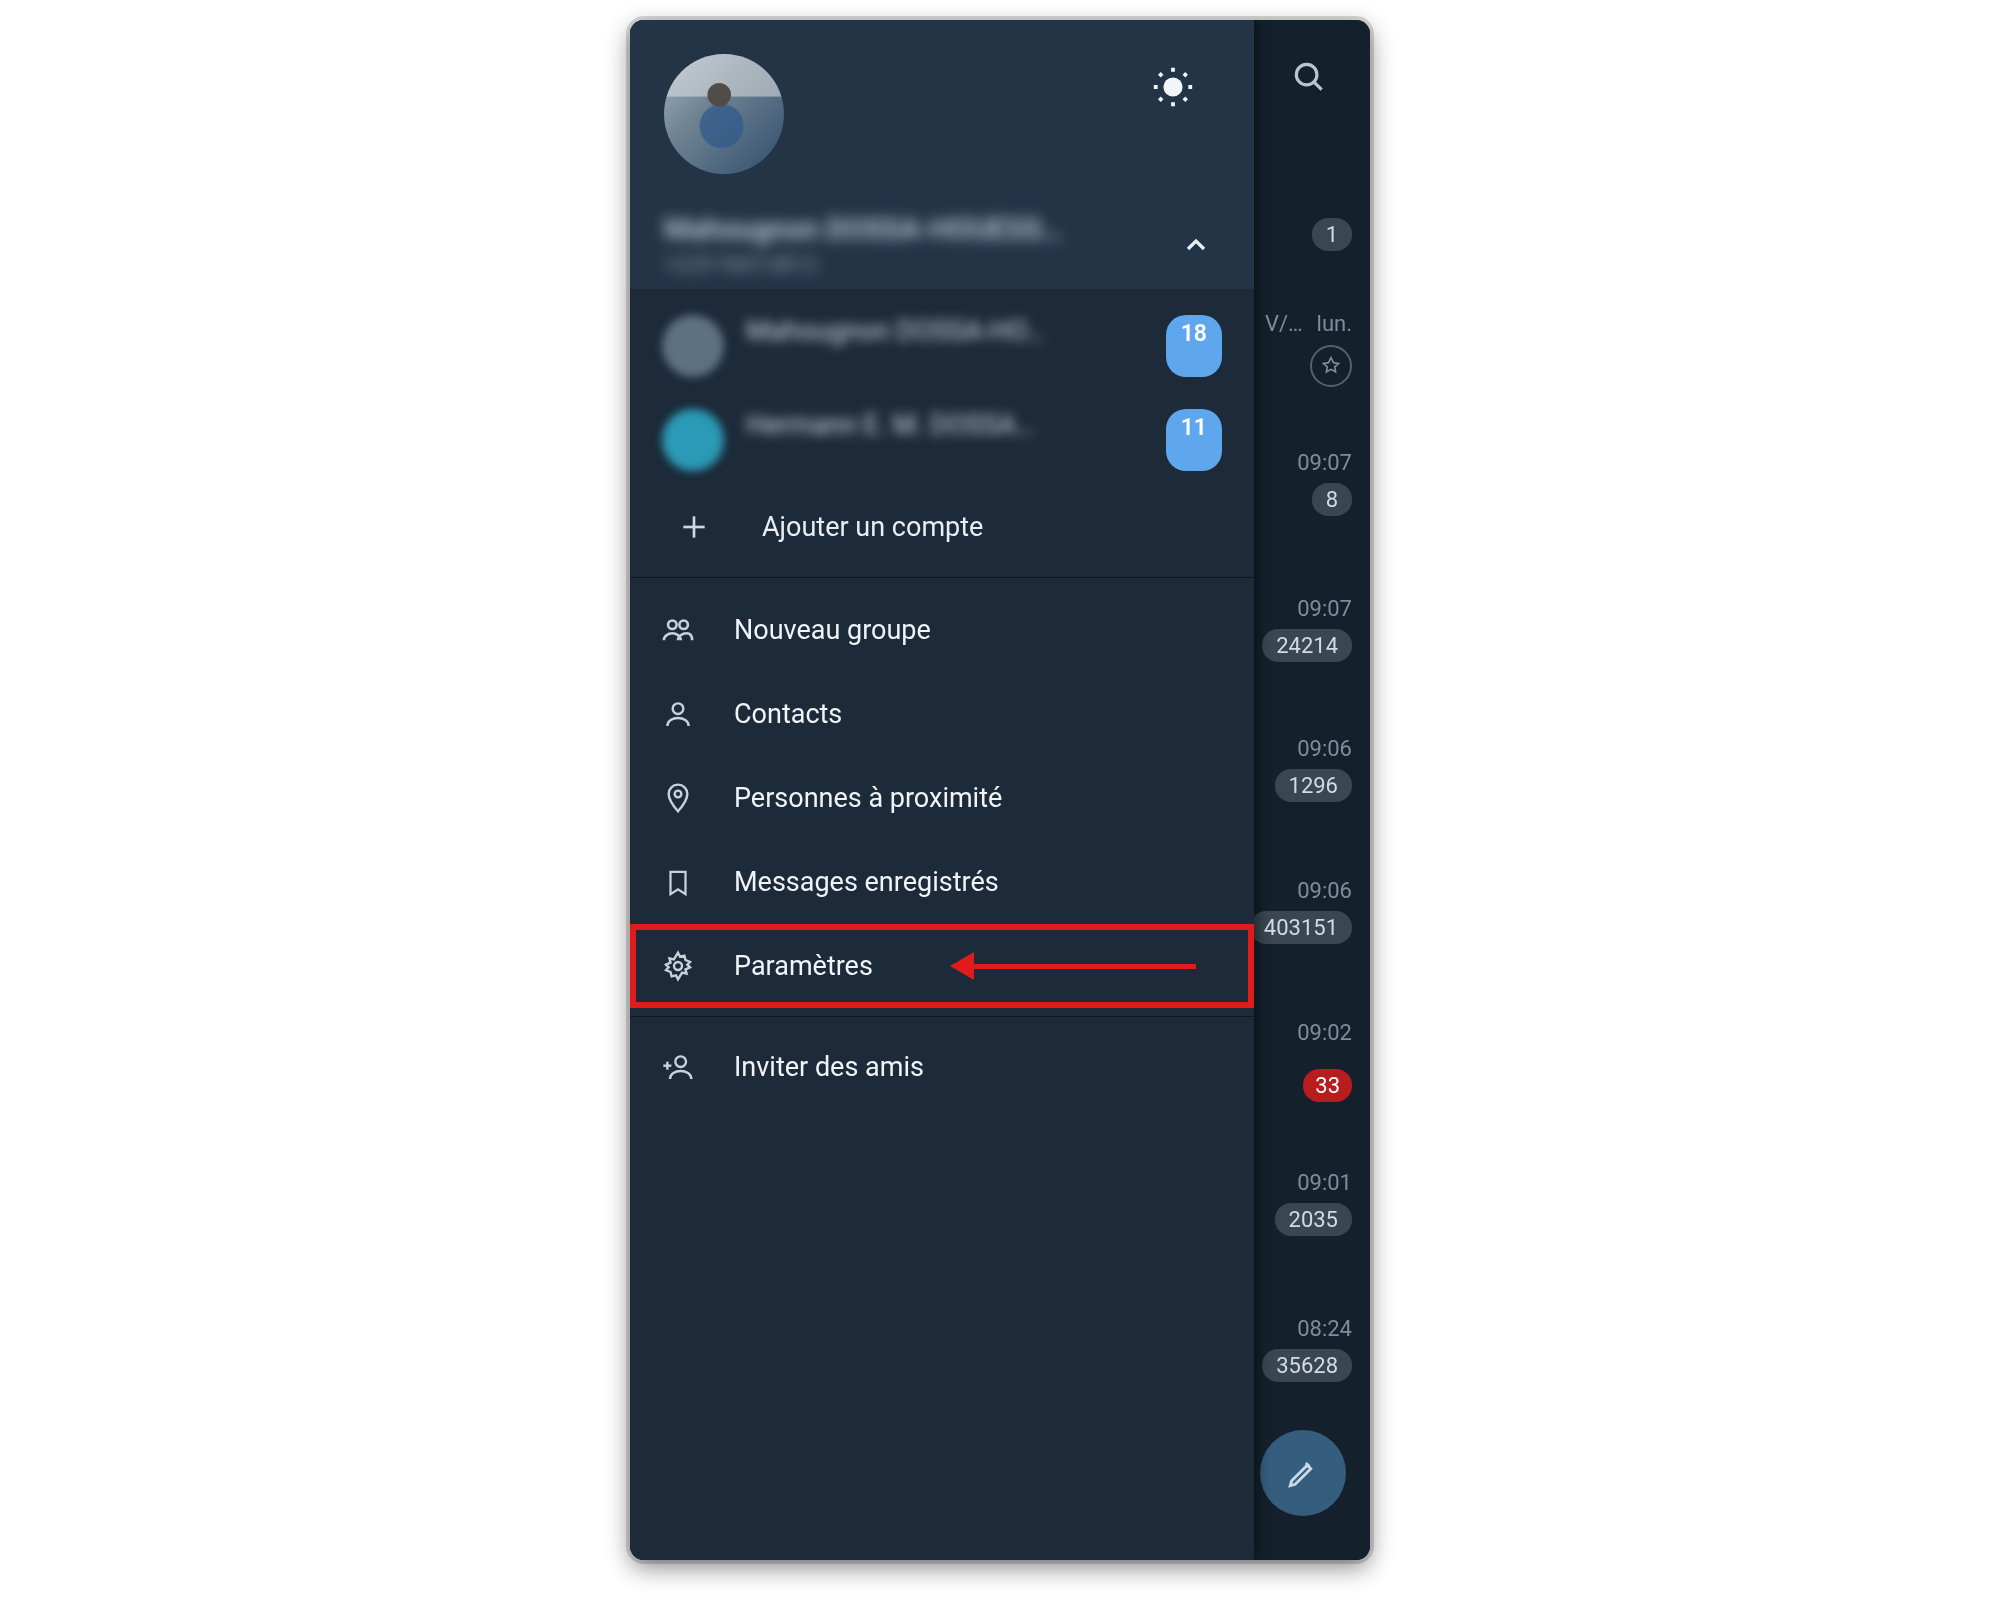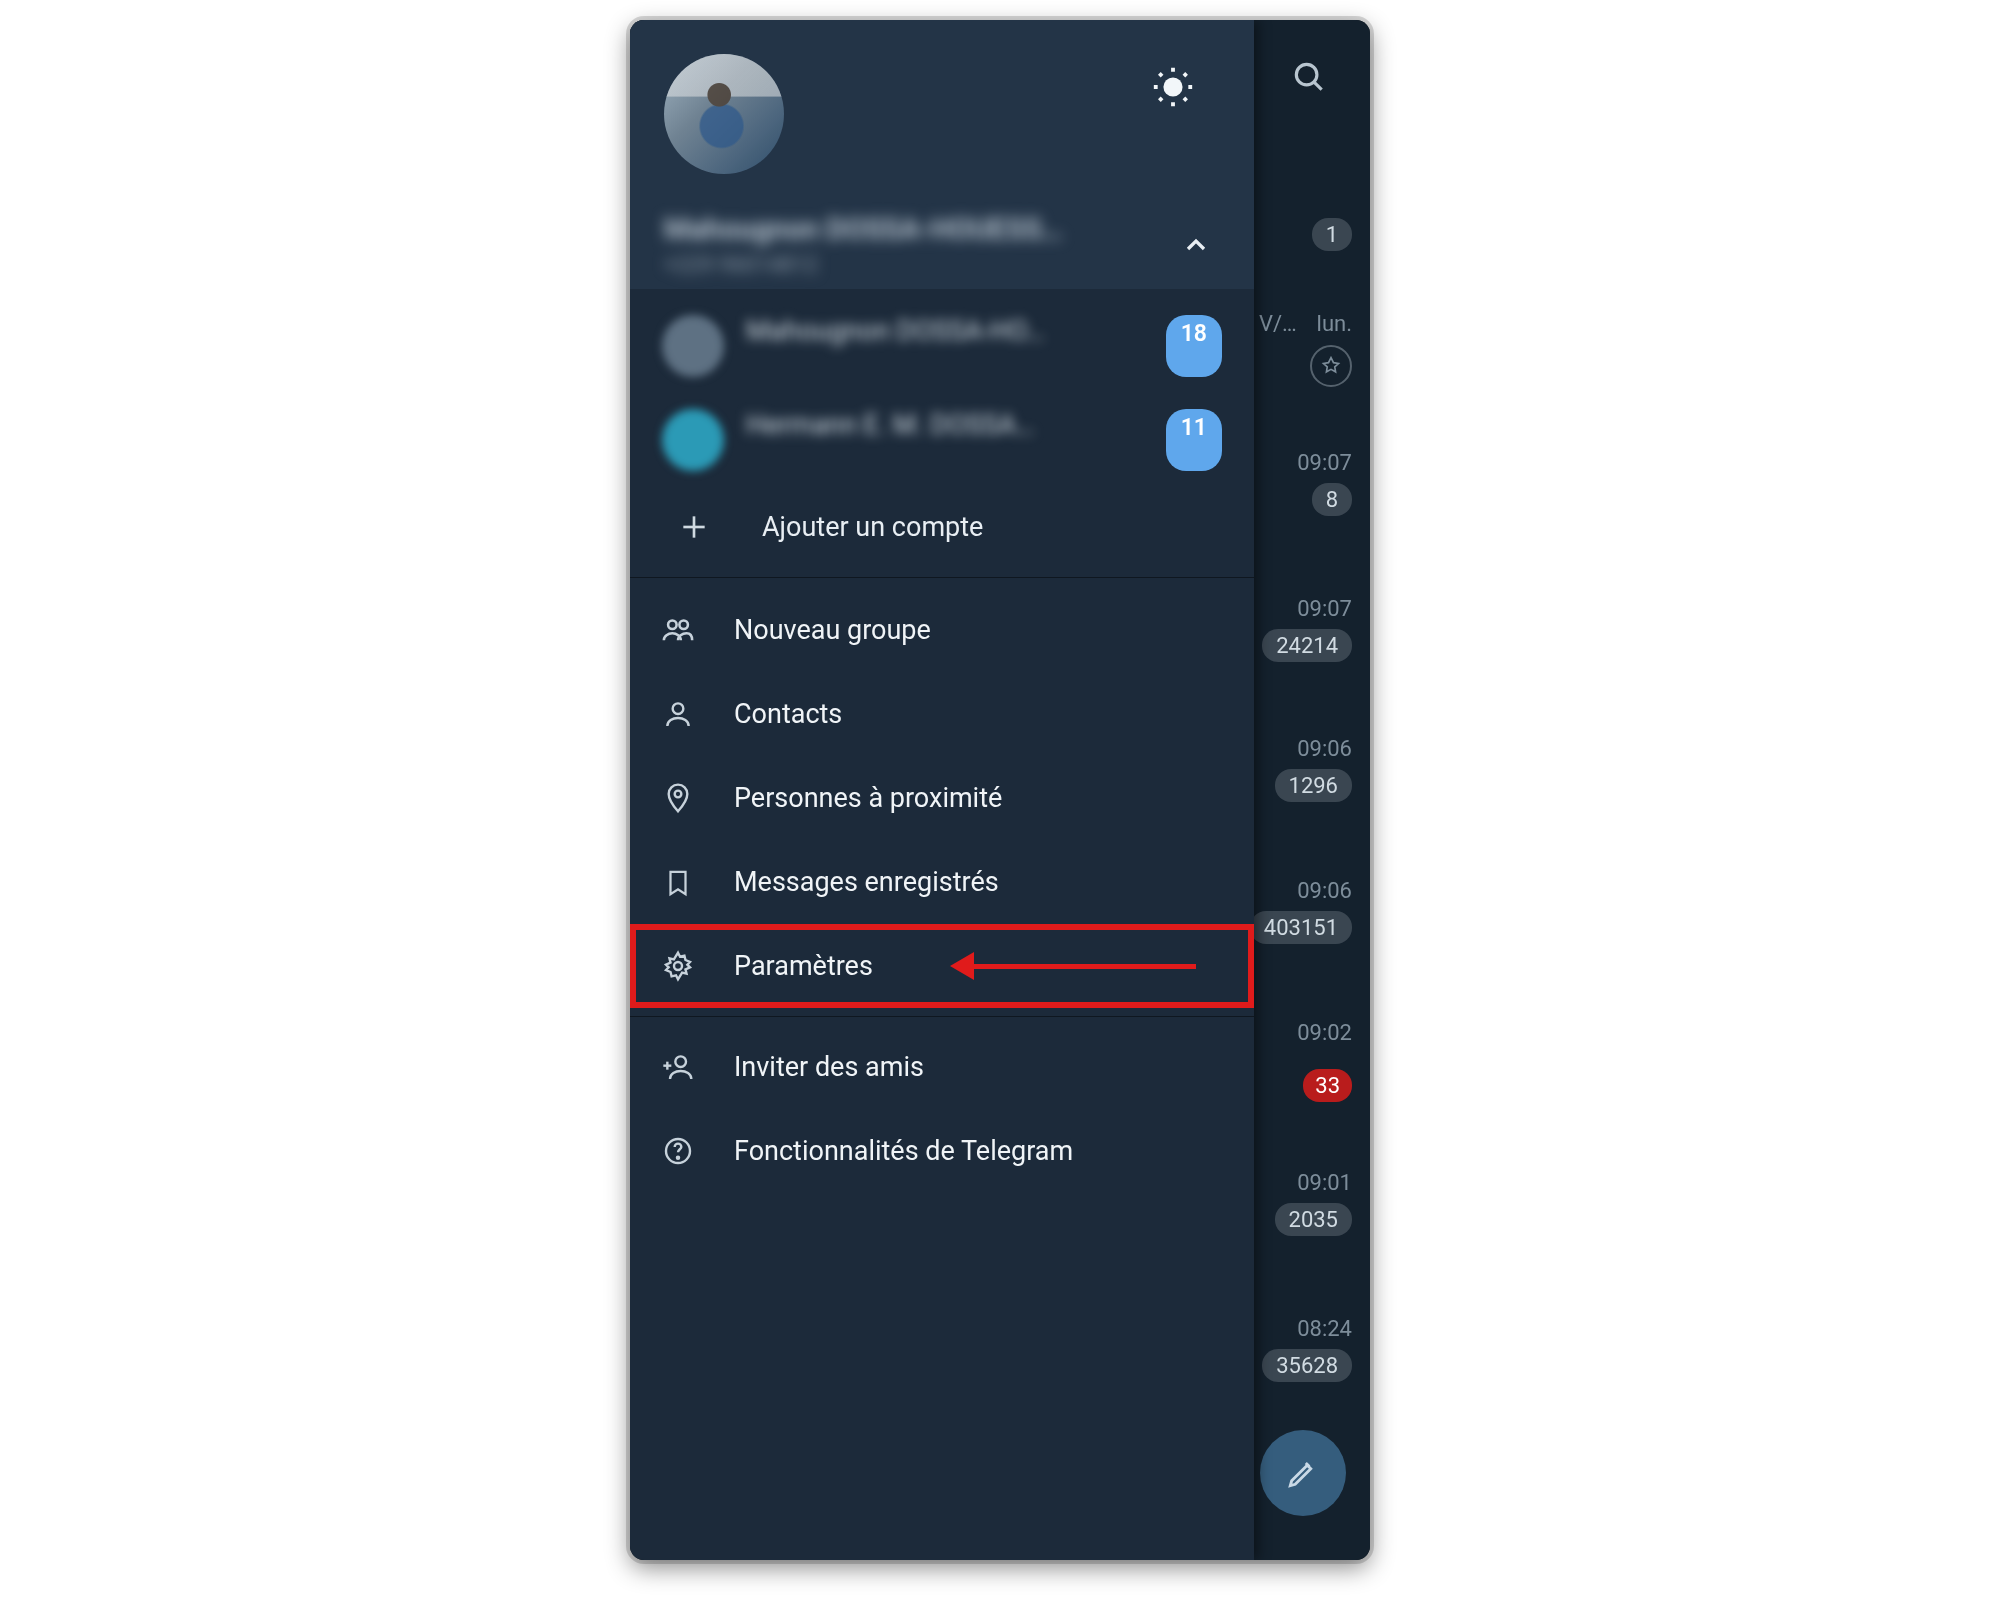--- a/index.html
+++ b/index.html
@@ -211,7 +211,7 @@
     </div>
     <div class="row" style="top:290px">
       <span class="vdots time">V/…</span>
-      <span class="time" style="margin-left:14px">lun.</span>
+      <span class="time" style="margin-left:8px">lun.</span>
       <div class="pin">
         <svg width="20" height="20" viewBox="0 0 24 24" fill="none" stroke="#7d8d9a" stroke-width="2">
             <path d="M12 2l3 6 6 1-4.5 4 1 6-5.5-3-5.5 3 1-6L3 9l6-1z"></path>

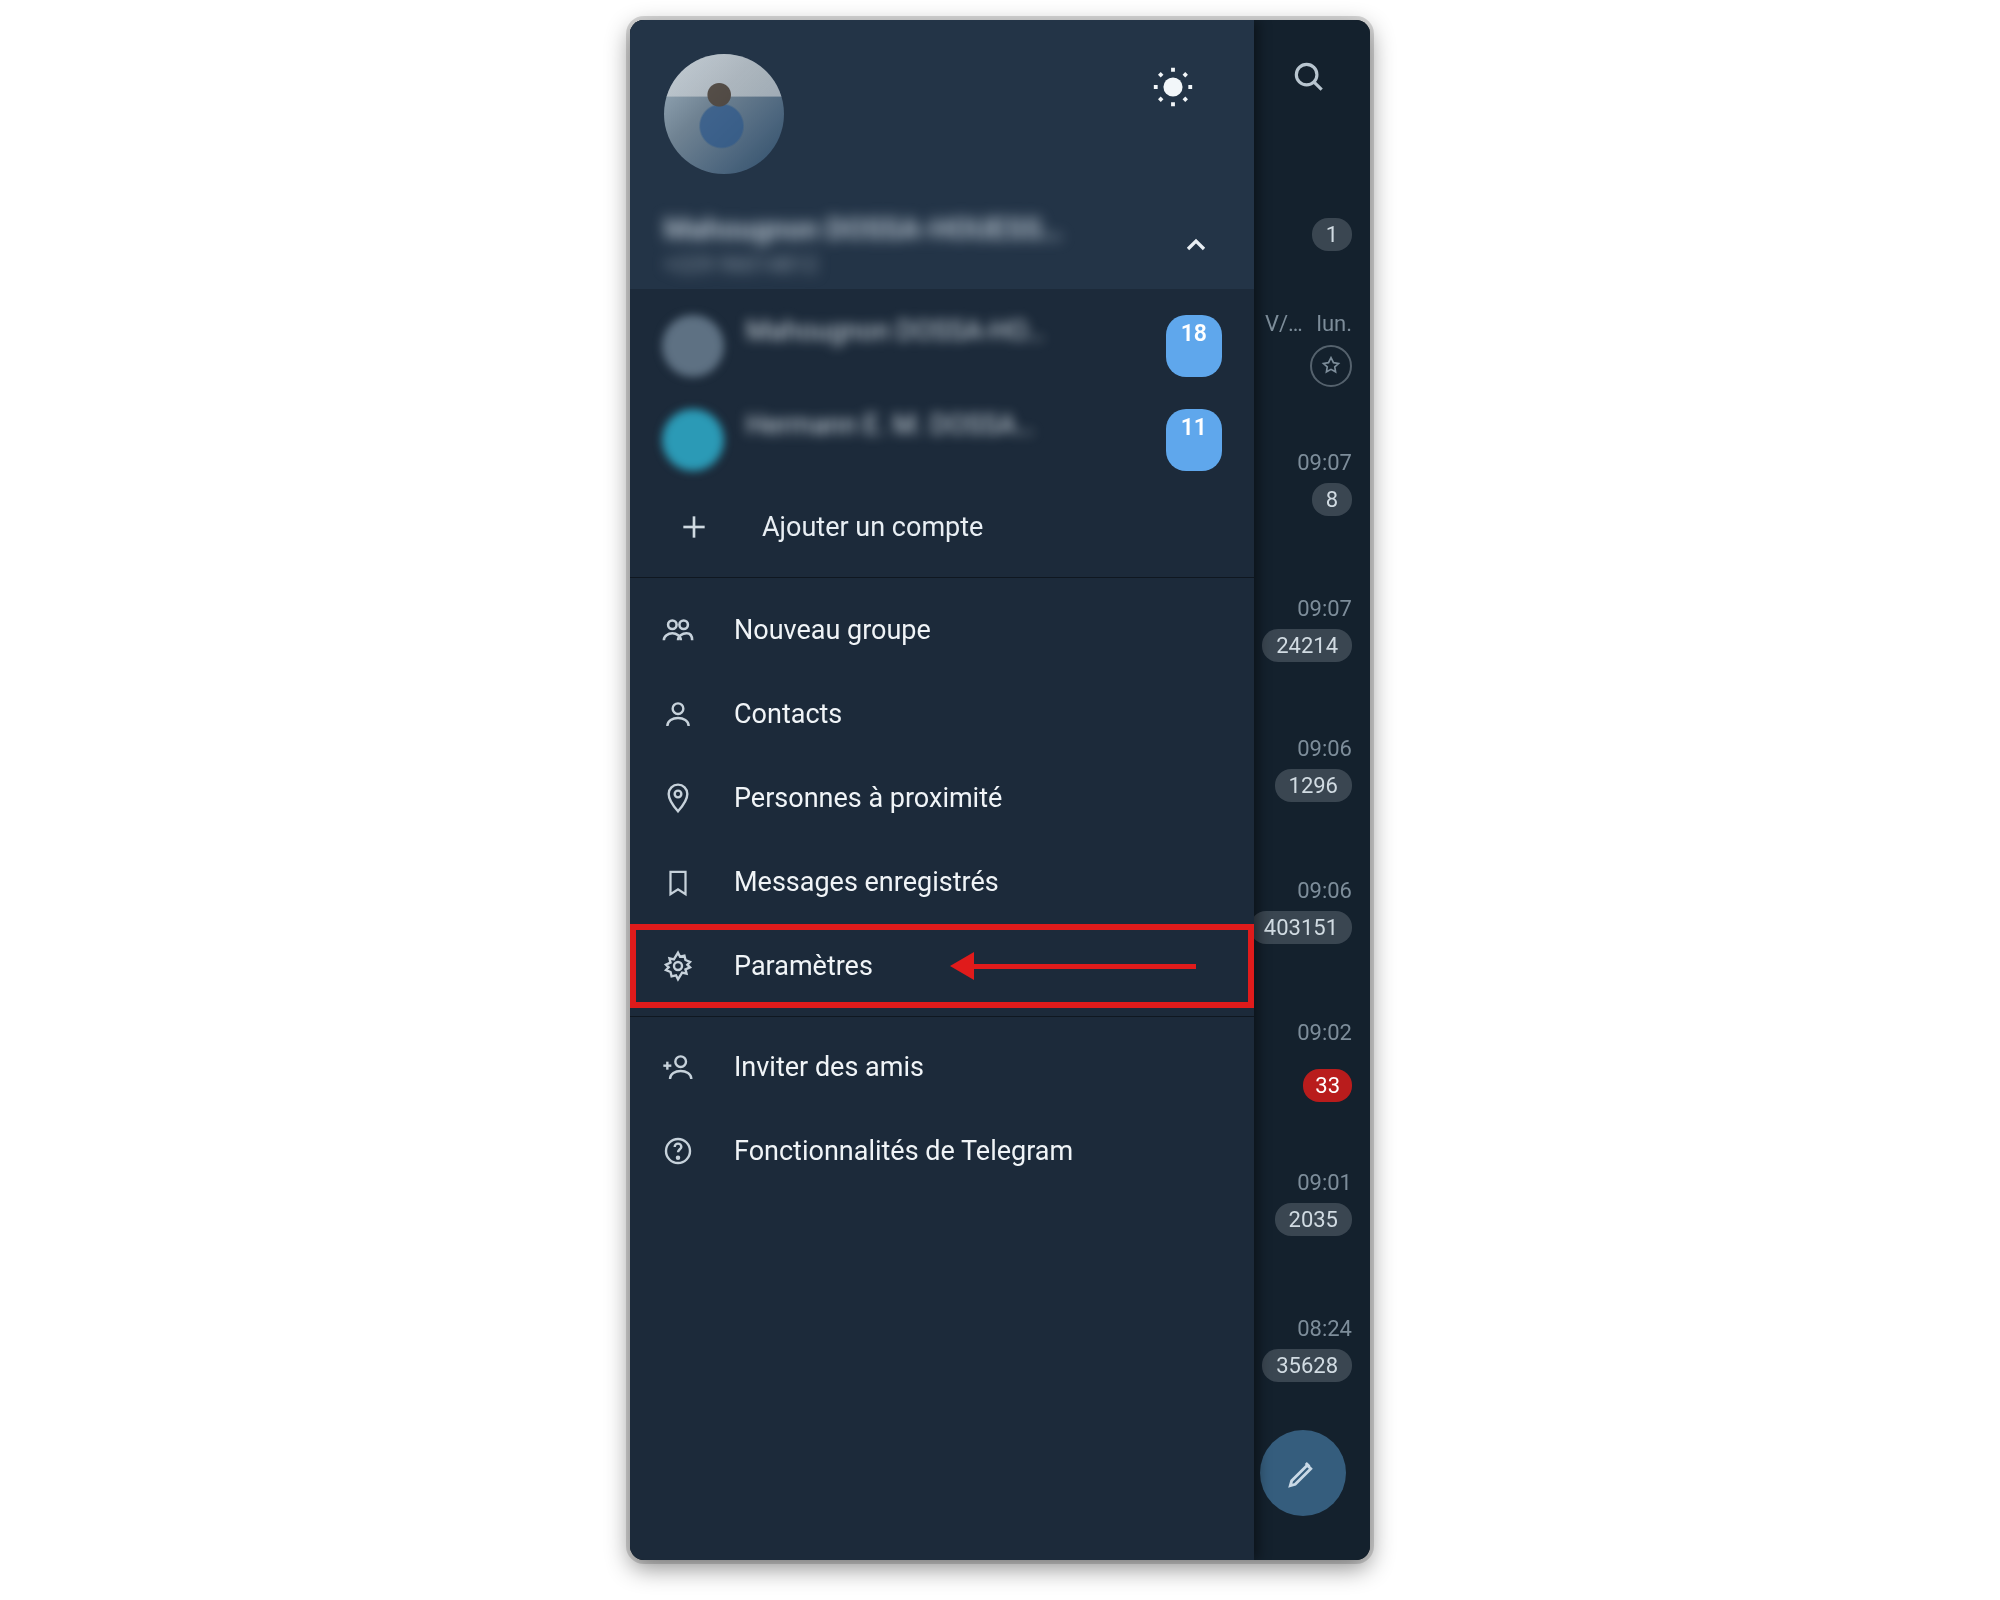--- a/index.html
+++ b/index.html
@@ -379,16 +379,6 @@
         </span>
         <span>Inviter des amis</span>
       </div>
-      <div class="mi">
-        <span class="icn">
-          <svg width="32" height="32" viewBox="0 0 24 24" fill="none" stroke="currentColor" stroke-width="1.8">
-              <circle cx="12" cy="12" r="9"></circle>
-              <path d="M9.5 9a2.5 2.5 0 115 0c0 1.5-2.5 2-2.5 4"></path>
-              <circle cx="12" cy="17" r="0.8" fill="currentColor"></circle>
-            </svg>
-        </span>
-        <span>Fonctionnalités de Telegram</span>
-      </div>
     </div>
   </div>
 </div>

